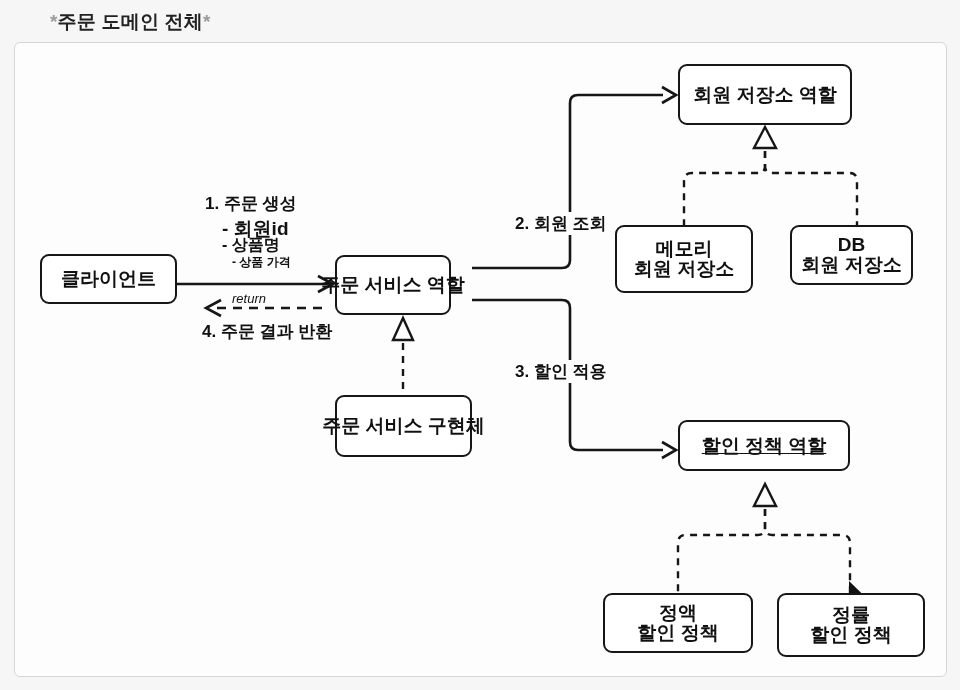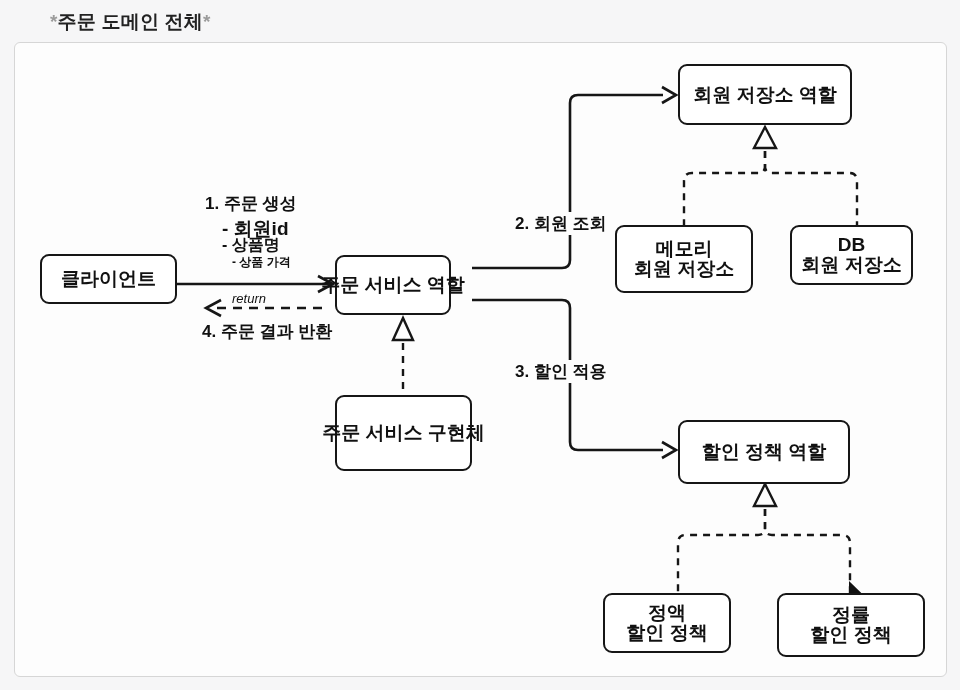--- a/index.html
+++ b/index.html
@@ -31,7 +31,7 @@
   
   #n-client{left:40px;top:254px;width:137px;height:50px;}
   #n-osr{left:335px;top:255px;width:116px;height:60px;}
-  #n-osi{left:335px;top:395px;width:137px;height:76px;}
+  #n-osi{left:335px;top:395px;width:137px;height:62px;}
   #n-mrr{left:678px;top:64px;width:174px;height:61px;}
   #n-mem{left:615px;top:225px;width:138px;height:68px;}
   #n-db{left:790px;top:225px;width:123px;height:60px;}

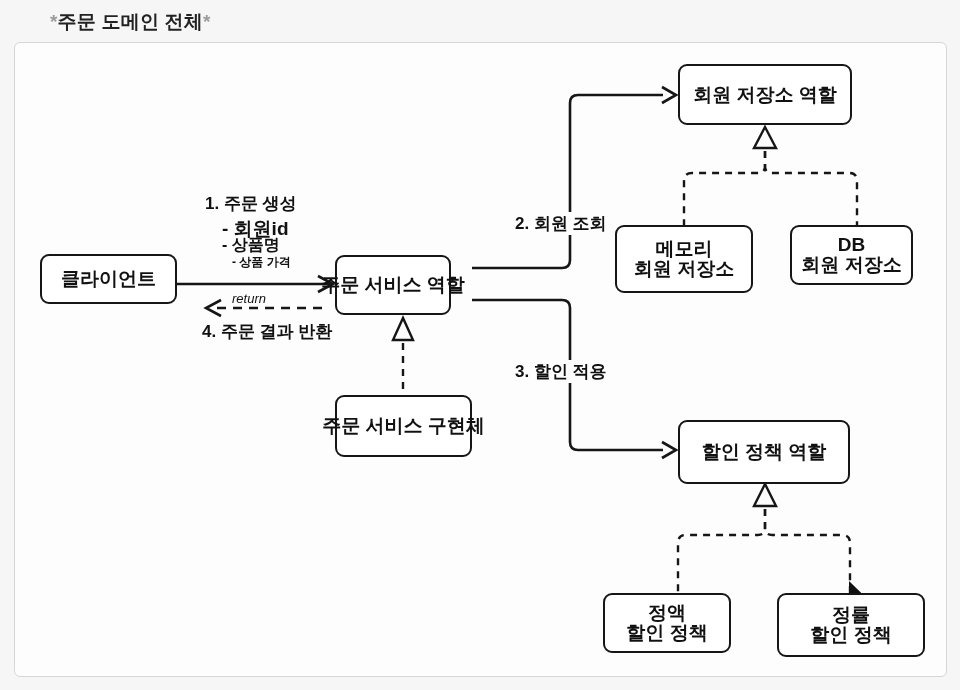--- a/index.html
+++ b/index.html
@@ -35,7 +35,7 @@
   #n-mrr{left:678px;top:64px;width:174px;height:61px;}
   #n-mem{left:615px;top:225px;width:138px;height:68px;}
   #n-db{left:790px;top:225px;width:123px;height:60px;}
-  #n-dpr{left:678px;top:420px;width:172px;height:64px;}
+  #n-dpr{left:678px;top:420px;width:172px;height:51px;text-decoration:underline;}
   #n-fix{left:603px;top:593px;width:128px;height:60px;}
   #n-rate{left:777px;top:593px;width:148px;height:64px;}
   

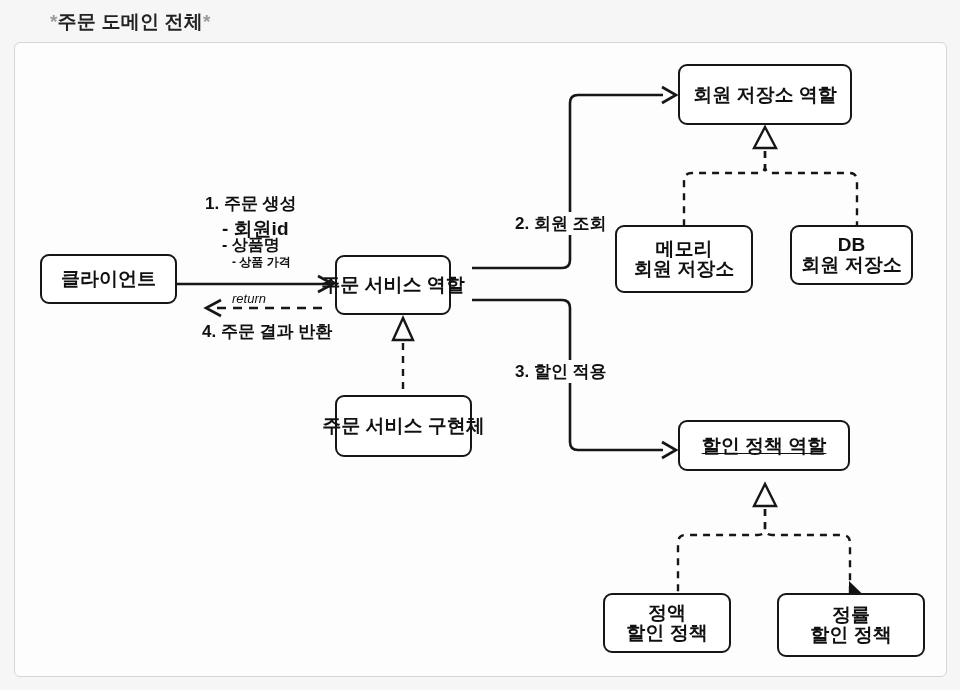--- a/index.html
+++ b/index.html
@@ -36,7 +36,7 @@
   #n-mem{left:615px;top:225px;width:138px;height:68px;}
   #n-db{left:790px;top:225px;width:123px;height:60px;}
   #n-dpr{left:678px;top:420px;width:172px;height:51px;text-decoration:underline;}
-  #n-fix{left:603px;top:593px;width:128px;height:60px;}
+  #n-fix{left:603px;top:593px;width:150px;height:60px;}
   #n-rate{left:777px;top:593px;width:148px;height:64px;}
   
   #l-step1{left:205px;top:192px;}

